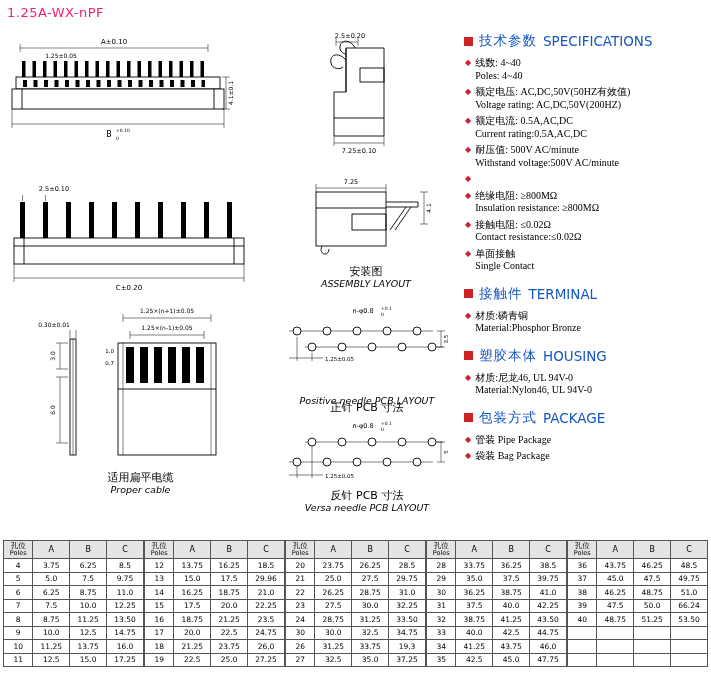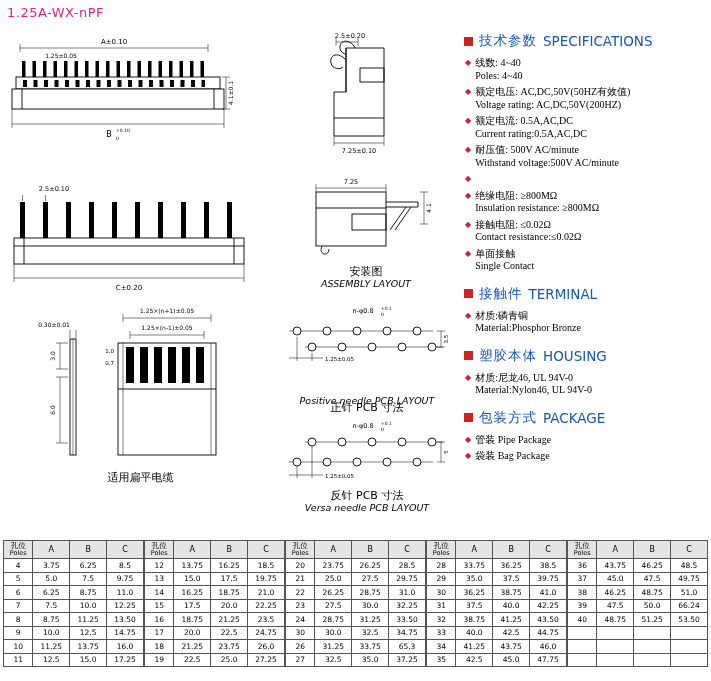--- a/index.html
+++ b/index.html
@@ -177,6 +177,7 @@
     <text x="96" y="62" text-anchor="end" class="t5">0.7</text>
   </svg>
   <div class="dlabel" style="left:18px;top:470px;width:245px">适用扁平电缆</div>
+  <div class="dlabel en" style="left:18px;top:484px;width:245px">Proper cable</div>
 
   <svg class="drw" style="left:283px;top:303px" width="168" height="78" viewBox="0 0 168 78">
     <text x="80" y="10" class="t65 mid">n-φ0.8</text>

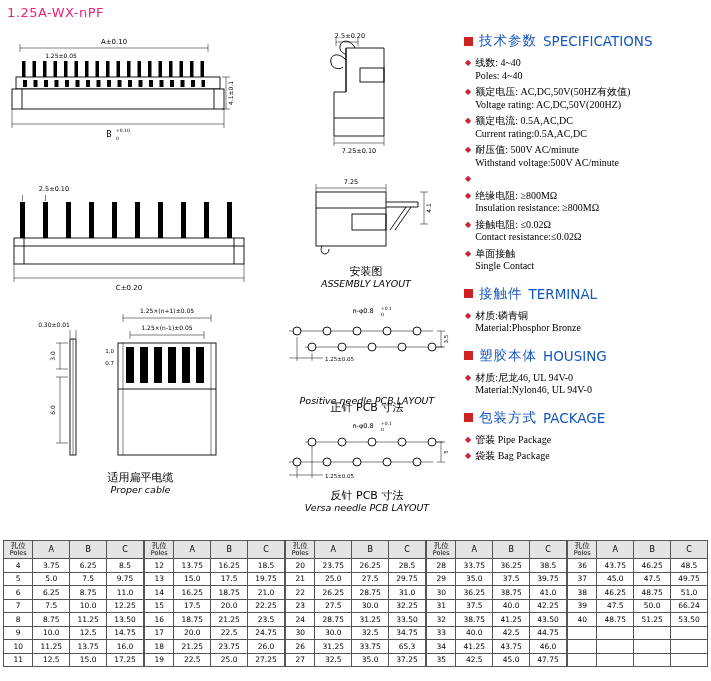--- a/index.html
+++ b/index.html
@@ -441,7 +441,7 @@
             <td>13</td>
             <td>15.0</td>
             <td>17.5</td>
-            <td>19.75</td>
+            <td>29.96</td>
           </tr>
           <tr>
             <td>14</td>

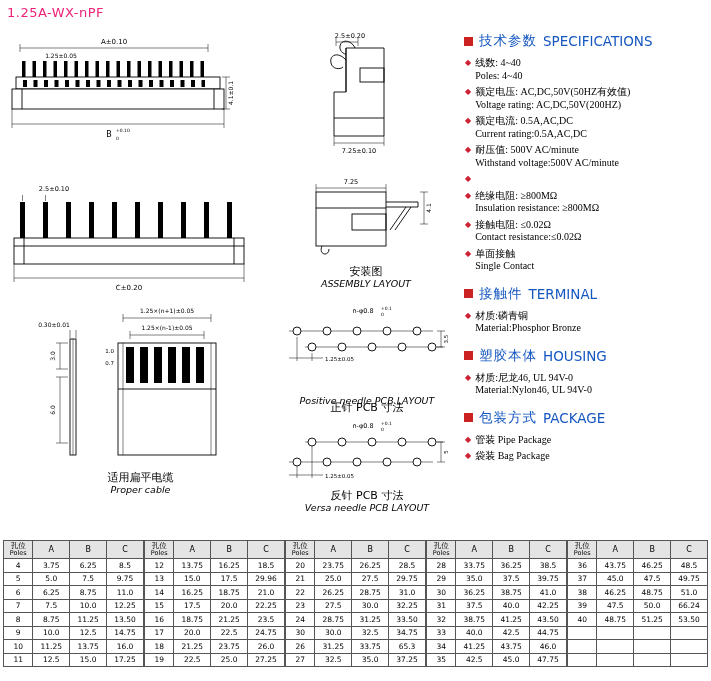--- a/index.html
+++ b/index.html
@@ -532,7 +532,7 @@
             <td>26</td>
             <td>31.25</td>
             <td>33.75</td>
-            <td>65.3</td>
+            <td>19.3</td>
           </tr>
           <tr>
             <td>27</td>

